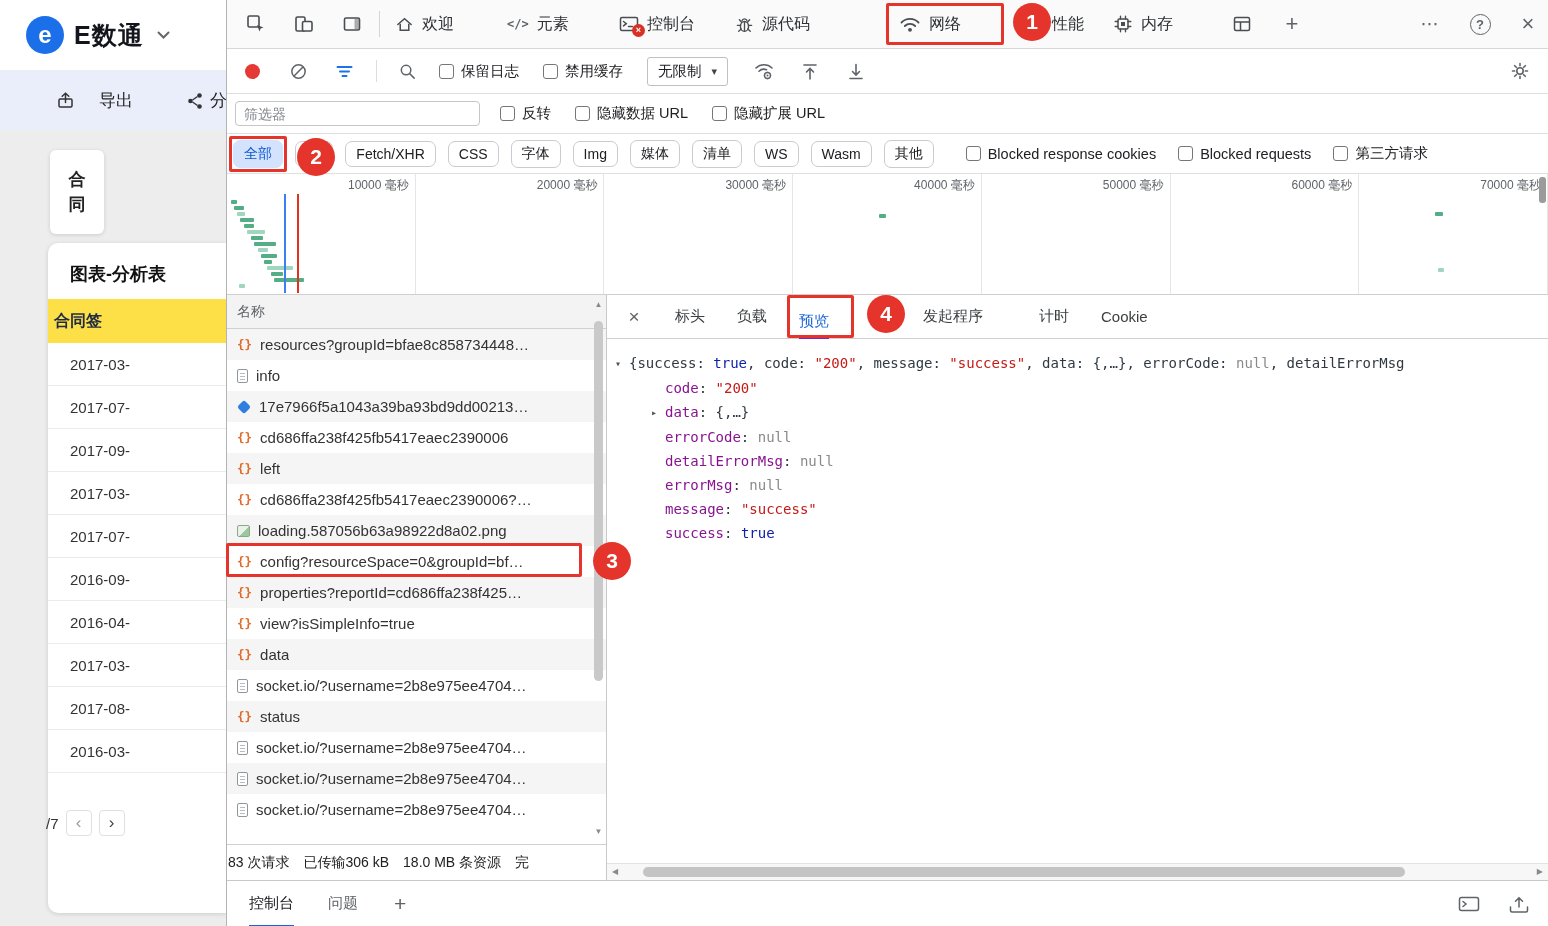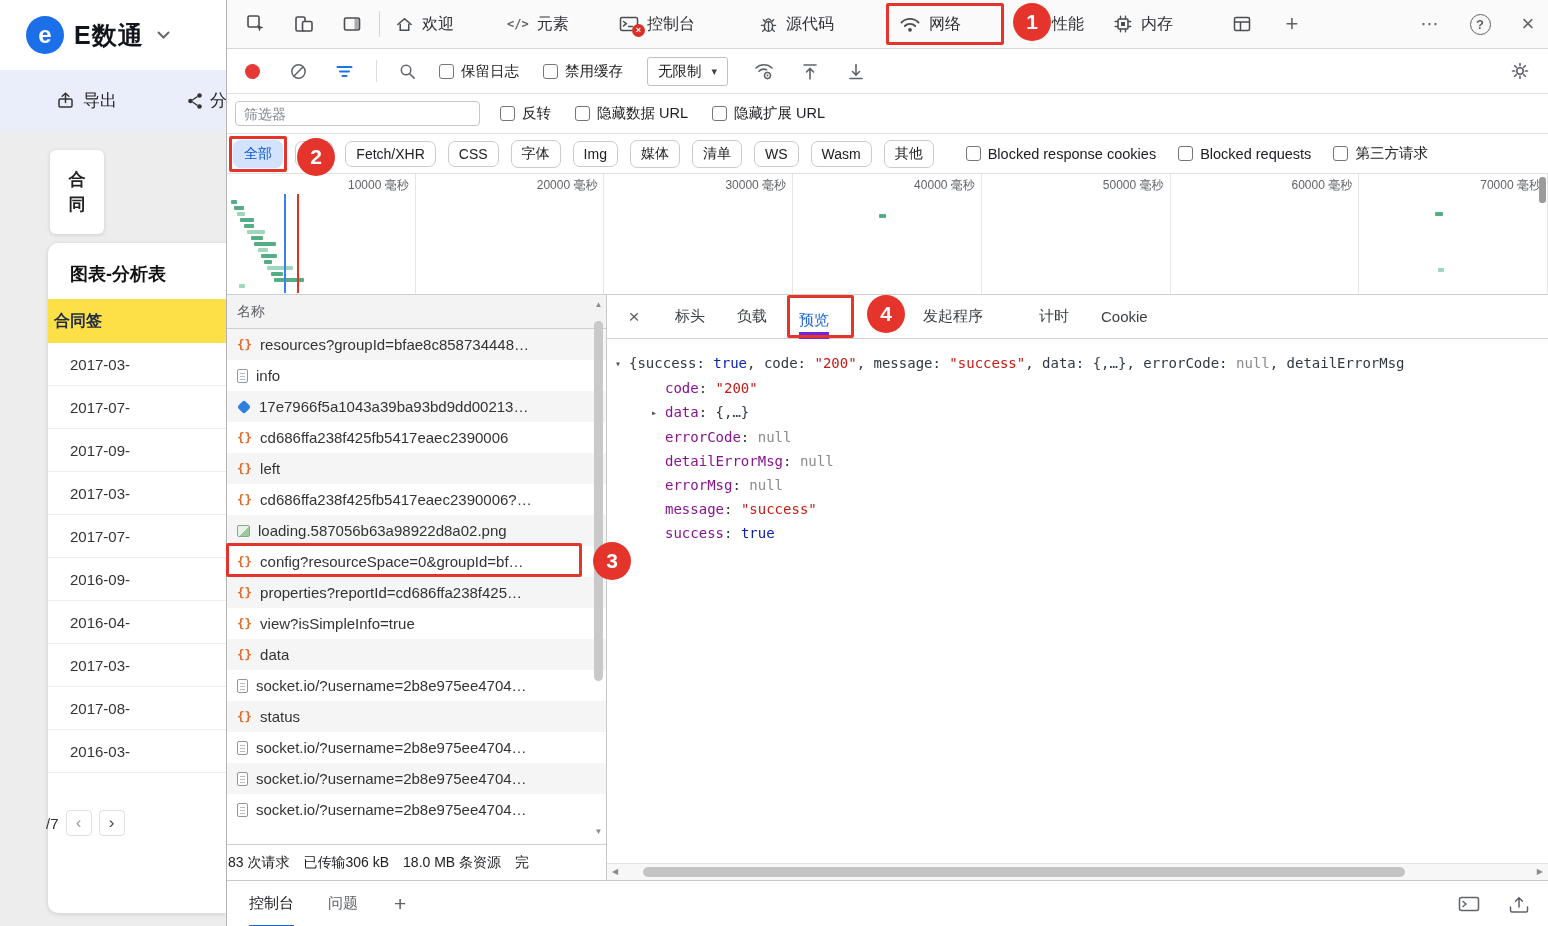--- a/index.html
+++ b/index.html
@@ -264,7 +264,7 @@
         <span>控制台</span>
       </span>
 
-      <span class="tb-tab" style="left:532px">
+      <span class="tb-tab" style="left:508px">
         <span>
           <svg width="19" height="19" viewBox="0 0 20 20">
               <ellipse cx="10" cy="12" rx="4.3" ry="5.2" stroke="#4a4d51" stroke-width="1.5" fill="none"></ellipse>

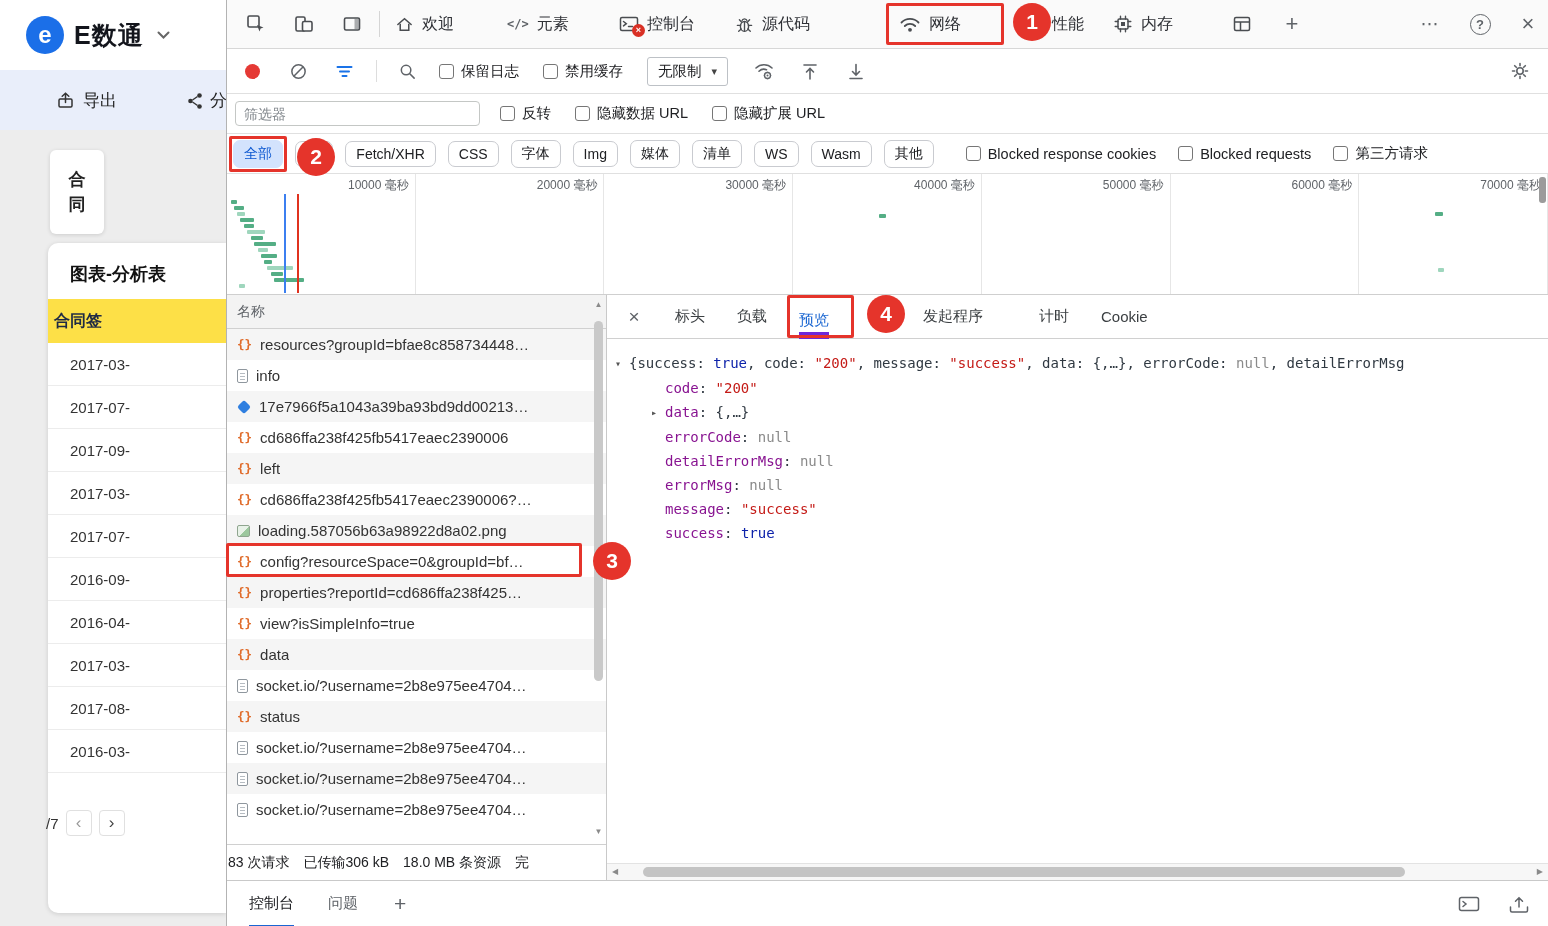--- a/index.html
+++ b/index.html
@@ -15,7 +15,7 @@
   .logo-text{font-size:25px;font-weight:bold;color:#13151c;letter-spacing:1px;white-space:nowrap}
   .logo-chevron{margin-left:2px}
   .app-toolbar{height:60px;background:#e9eefa;display:flex;align-items:center;padding-left:56px;box-sizing:border-box;position:relative}
-  .export-btn{display:flex;align-items:center;gap:8px;font-size:17px;color:#222;cursor:pointer}
+  .export-btn{display:flex;align-items:center;gap:24px;font-size:17px;color:#222;cursor:pointer}
   .share-btn{position:absolute;left:186px;top:0;height:100%;display:flex;align-items:center;gap:6px;font-size:17px;color:#222}
   .card-contract{position:absolute;left:50px;top:150px;width:54px;height:84px;background:#fff;border-radius:6px;
     box-shadow:0 1px 4px rgba(0,0,0,.14);display:flex;align-items:center;justify-content:center}

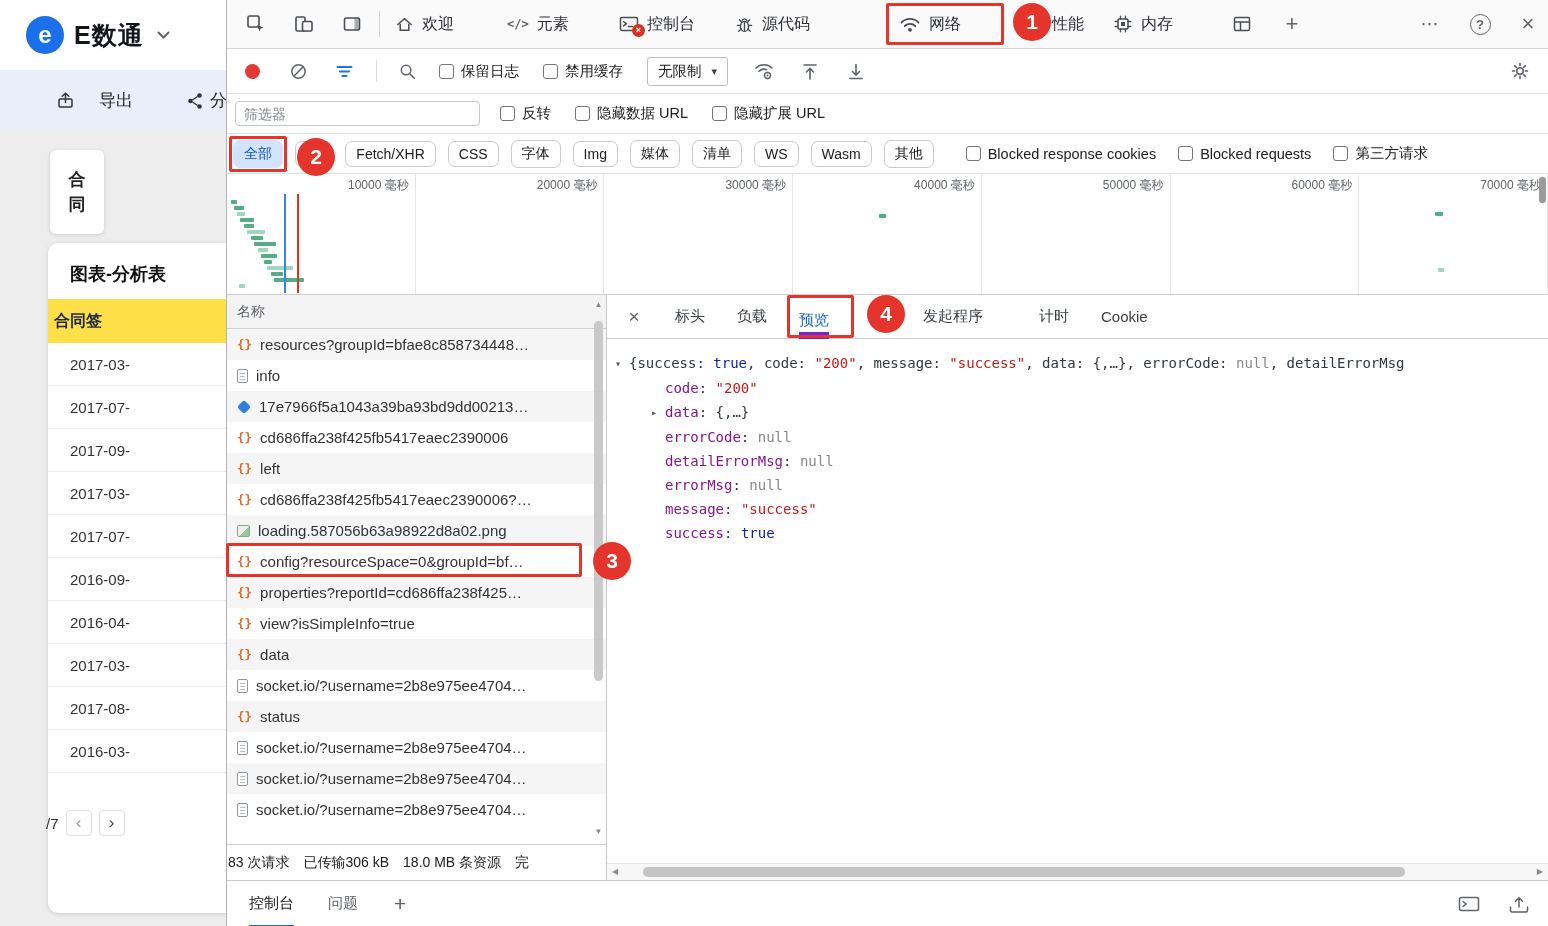--- a/index.html
+++ b/index.html
@@ -118,7 +118,7 @@
     font-size:15px;color:#3c4043;box-sizing:border-box}
   .det-close{width:22px;margin-right:30px;font-size:19px;color:#5f6368;cursor:pointer;text-align:center;line-height:1}
   .det-tab{margin-right:32px;height:44px;display:flex;align-items:center;cursor:pointer;white-space:nowrap;box-sizing:border-box}
-  .det-tab.selected{color:#1a66d2;border-bottom:7px solid #6d28d9;padding-top:14px}
+  .det-tab.selected{color:#1a66d2;border-bottom:4px solid #6d28d9;padding-top:14px}
   .det-body{flex:1;min-height:0;overflow:hidden;padding:12px 0 0 8px;font-family:"DejaVu Sans Mono",monospace;
     font-size:14px;line-height:24px;color:#303942;white-space:nowrap}
   .arrow{display:inline-block;width:14px;font-size:10px;color:#555;vertical-align:1px;cursor:pointer}

